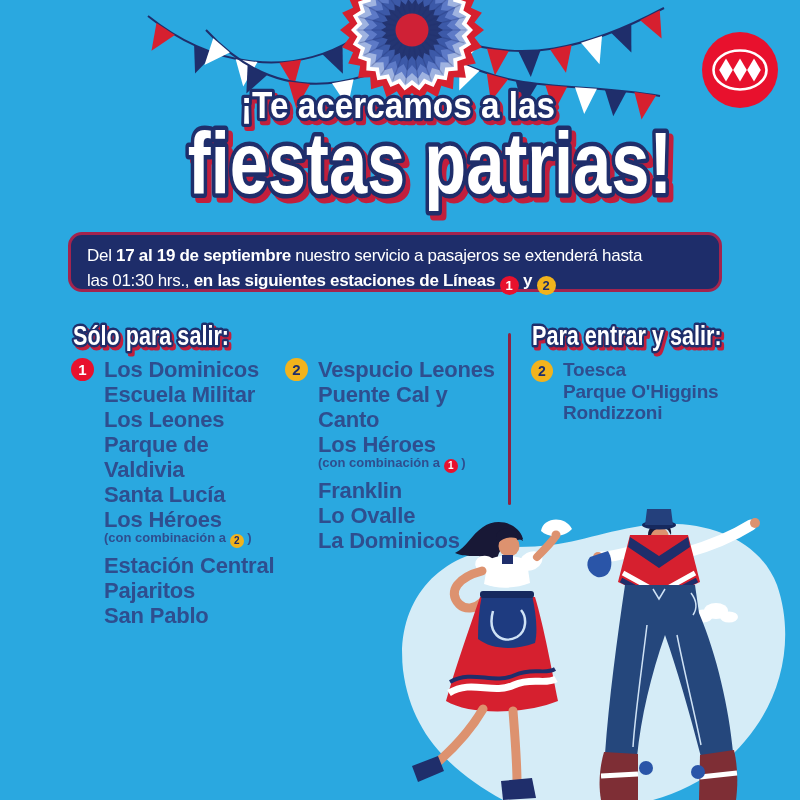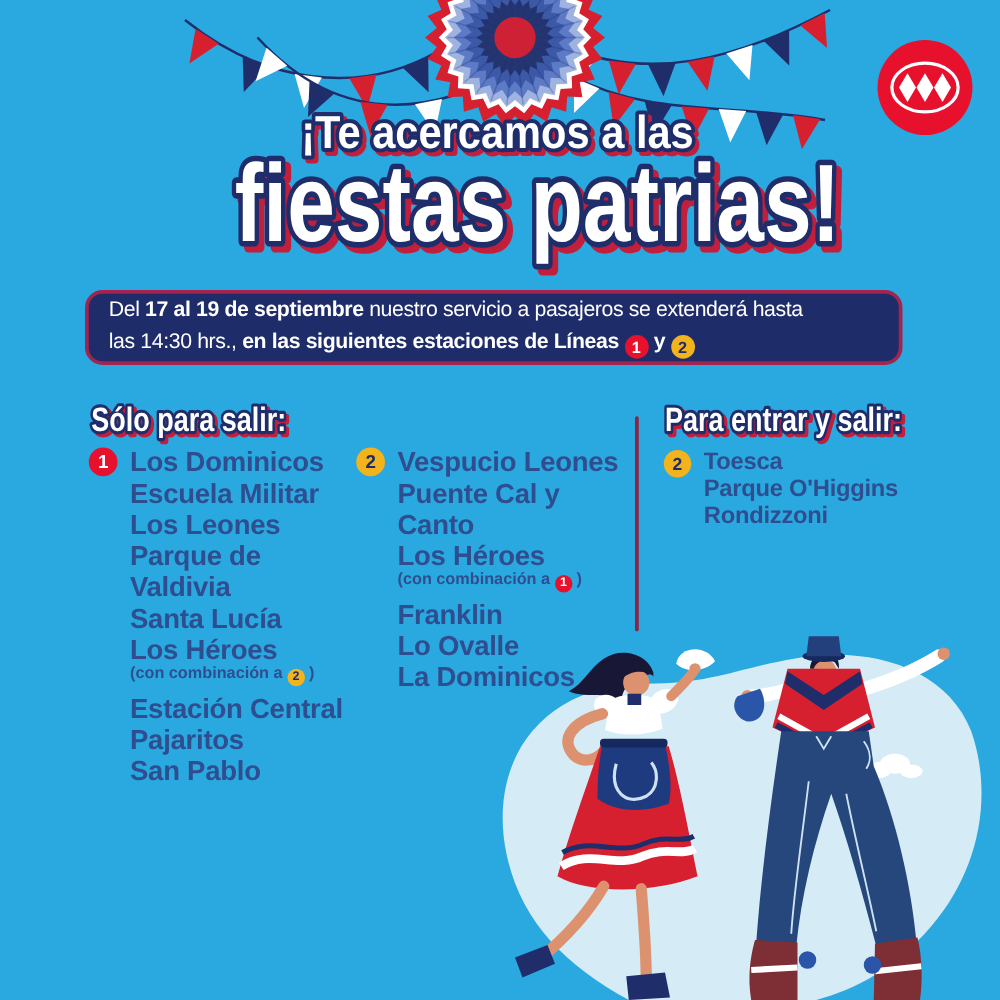--- a/index.html
+++ b/index.html
@@ -19,7 +19,7 @@
     border:3px solid var(--banner_border,#a3244e);
     border-radius:14px;
     color:#fff; font-size:17px; letter-spacing:-0.3px;
-    padding:0 16px 0 16px; line-height:25px; white-space:nowrap;
+    padding:8px 16px 0 16px; line-height:25px; white-space:nowrap;
   }
   .banner b{font-weight:700;}
   .badge{

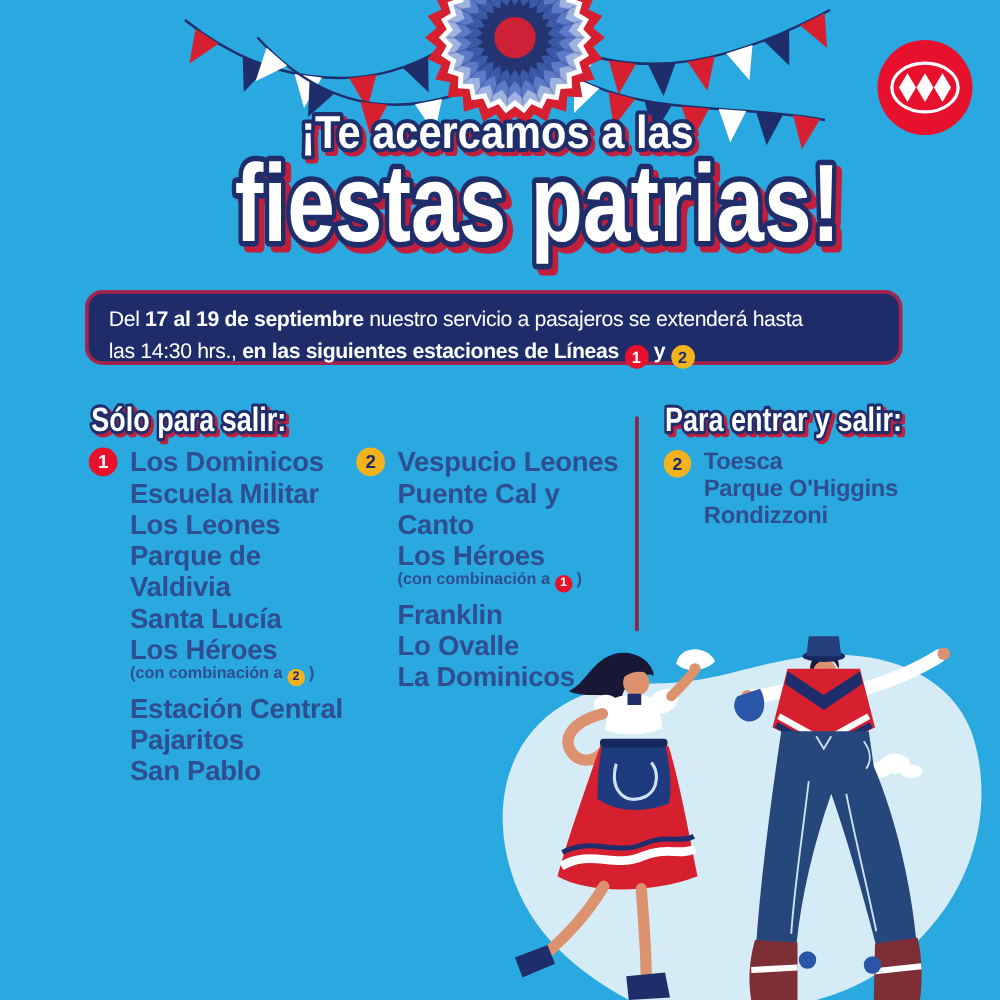--- a/index.html
+++ b/index.html
@@ -235,7 +235,7 @@
 
   <div class="banner">
     <div><span>Del </span><b>17 al 19 de septiembre</b><span> nuestro servicio a pasajeros se extenderá hasta</span></div>
-    <div><span>las 14:30 hrs., </span><b>en las siguientes estaciones de Líneas</b>
+    <div><span>las 01:30 hrs., </span><b>en las siguientes estaciones de Líneas</b>
       <span class="badge" data-line="1">1</span>
       <b>y</b>
       <span class="badge" data-line="2">2</span>

